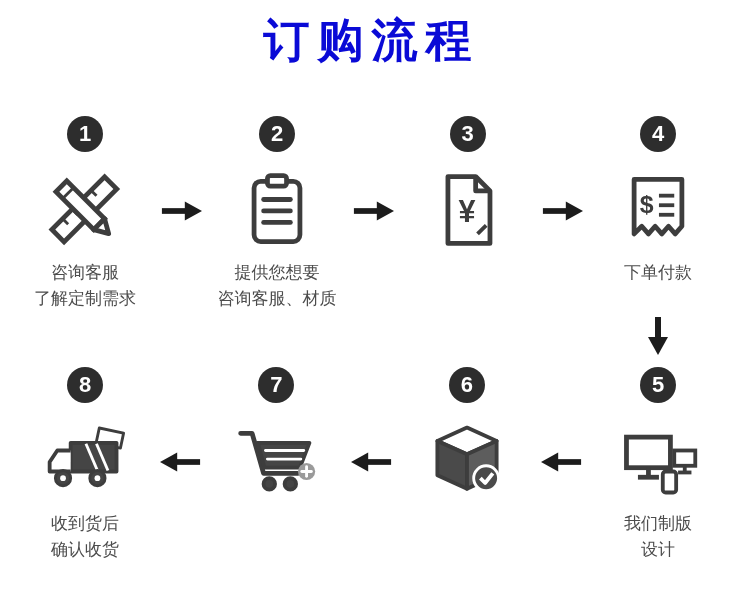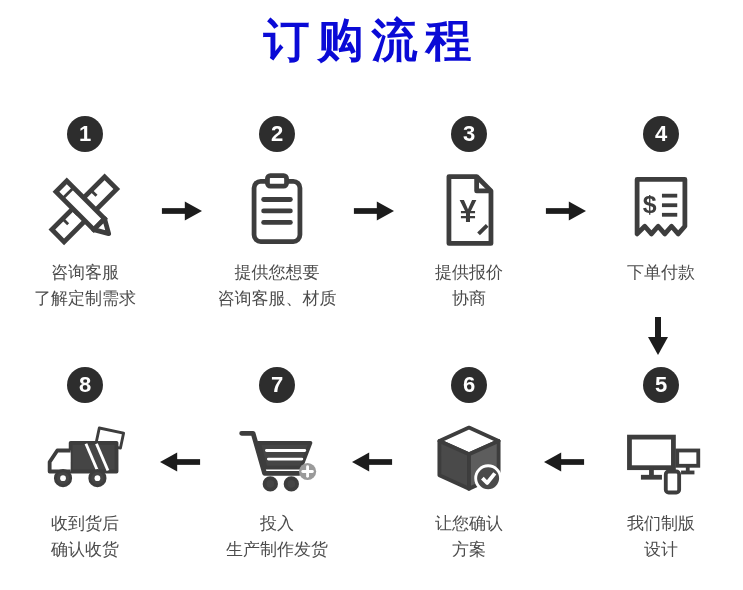--- a/index.html
+++ b/index.html
@@ -97,8 +97,6 @@
             <line x1="55" y1="70" x2="64" y2="61" stroke-width="4"></line>
           </svg>
         </div>
-        <div class="label">提供报价
-协商</div>
       </div>
 
       <div class="harrow">

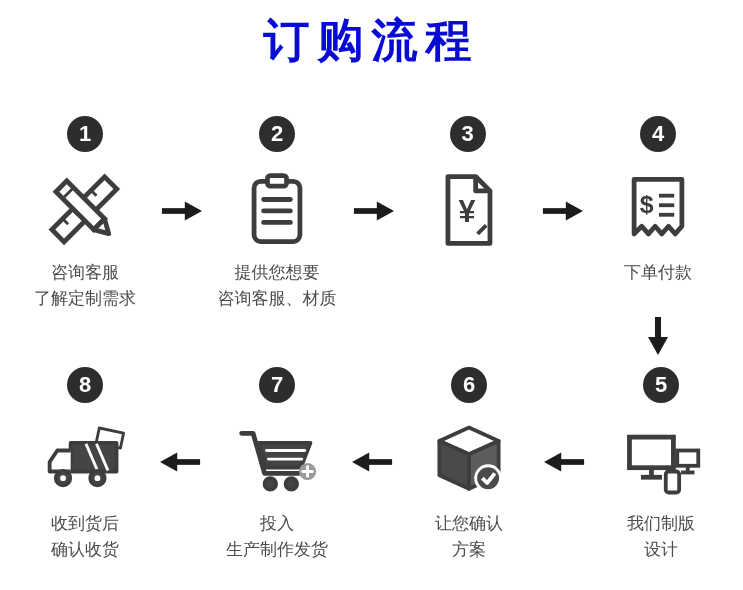--- a/index.html
+++ b/index.html
@@ -173,8 +173,6 @@
             <line x1="77" y1="51" x2="77" y2="61" stroke="#fff" stroke-width="3"></line>
           </svg>
         </div>
-        <div class="label">投入
-生产制作发货</div>
       </div>
 
       <div class="harrow">

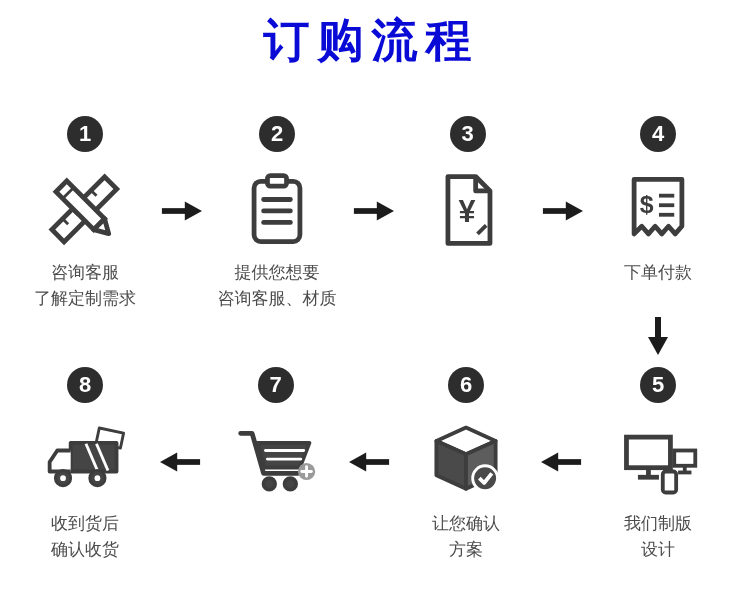--- a/index.html
+++ b/index.html
@@ -193,8 +193,6 @@
             <polyline points="59,63 64,68 72,58" fill="none" stroke="#fff" stroke-width="4"></polyline>
           </svg>
         </div>
-        <div class="label">让您确认
-方案</div>
       </div>
 
       <div class="harrow">

